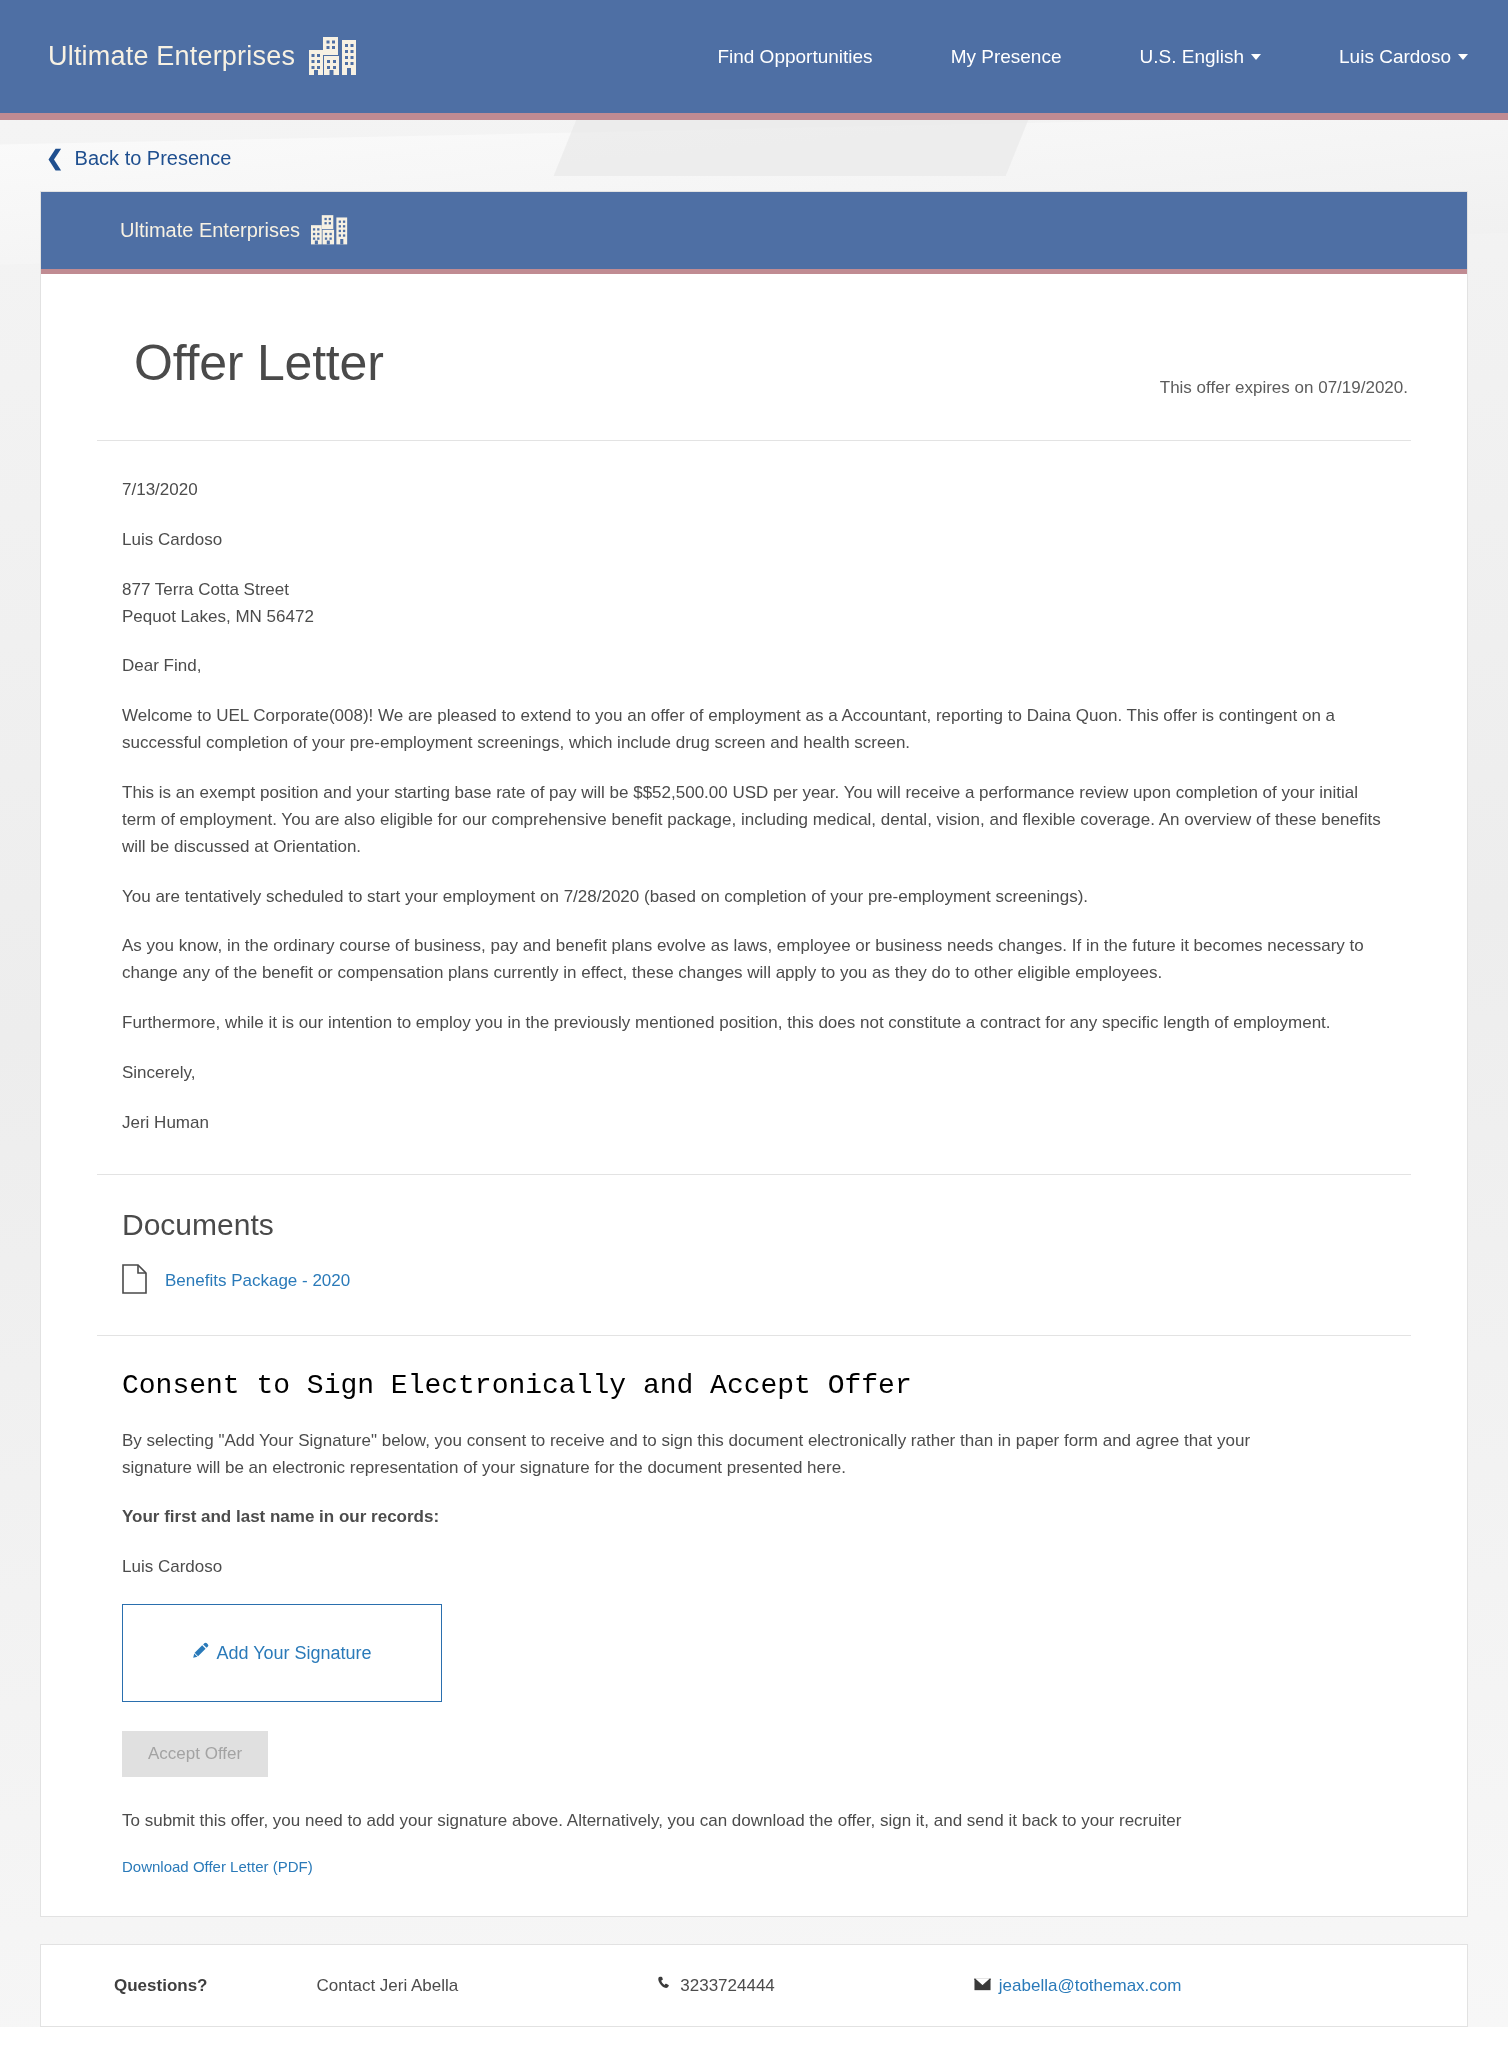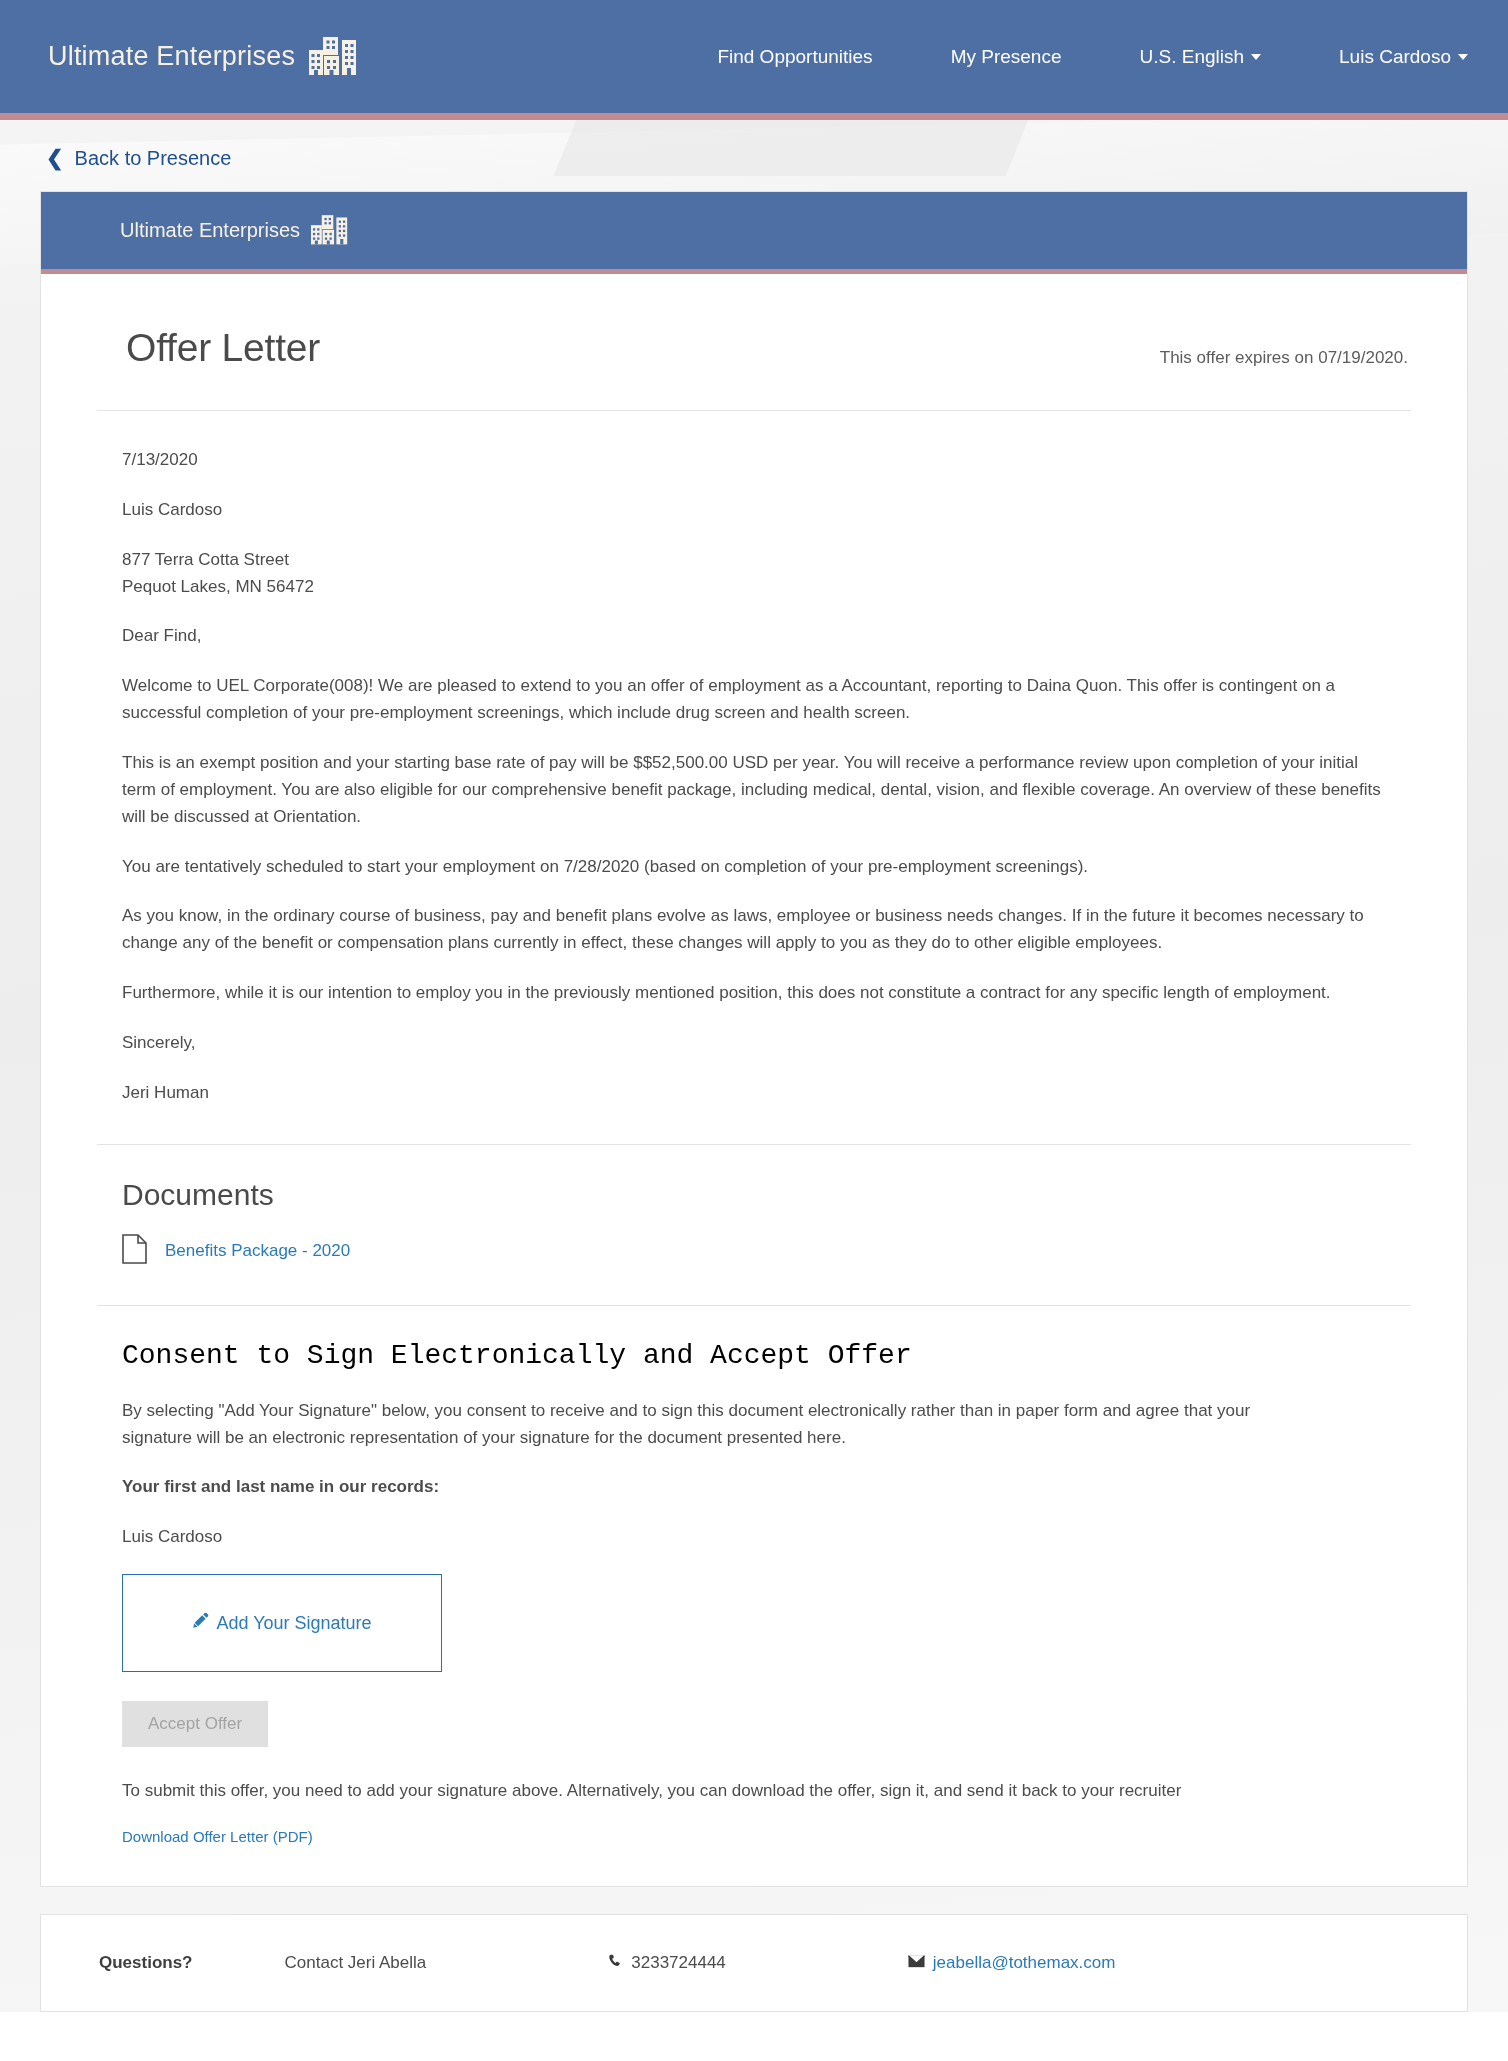--- a/index.html
+++ b/index.html
@@ -142,10 +142,10 @@
     border-bottom: 1px solid #e3e3e3;
   }
   .page-title {
-    font-size: 39px;
+    font-size: 50px;
     color: #4a4a4a;
     font-weight: normal;
-    margin: 4px;
+    margin: 12px;
     letter-spacing: -.2px;
   }
   .expiry {

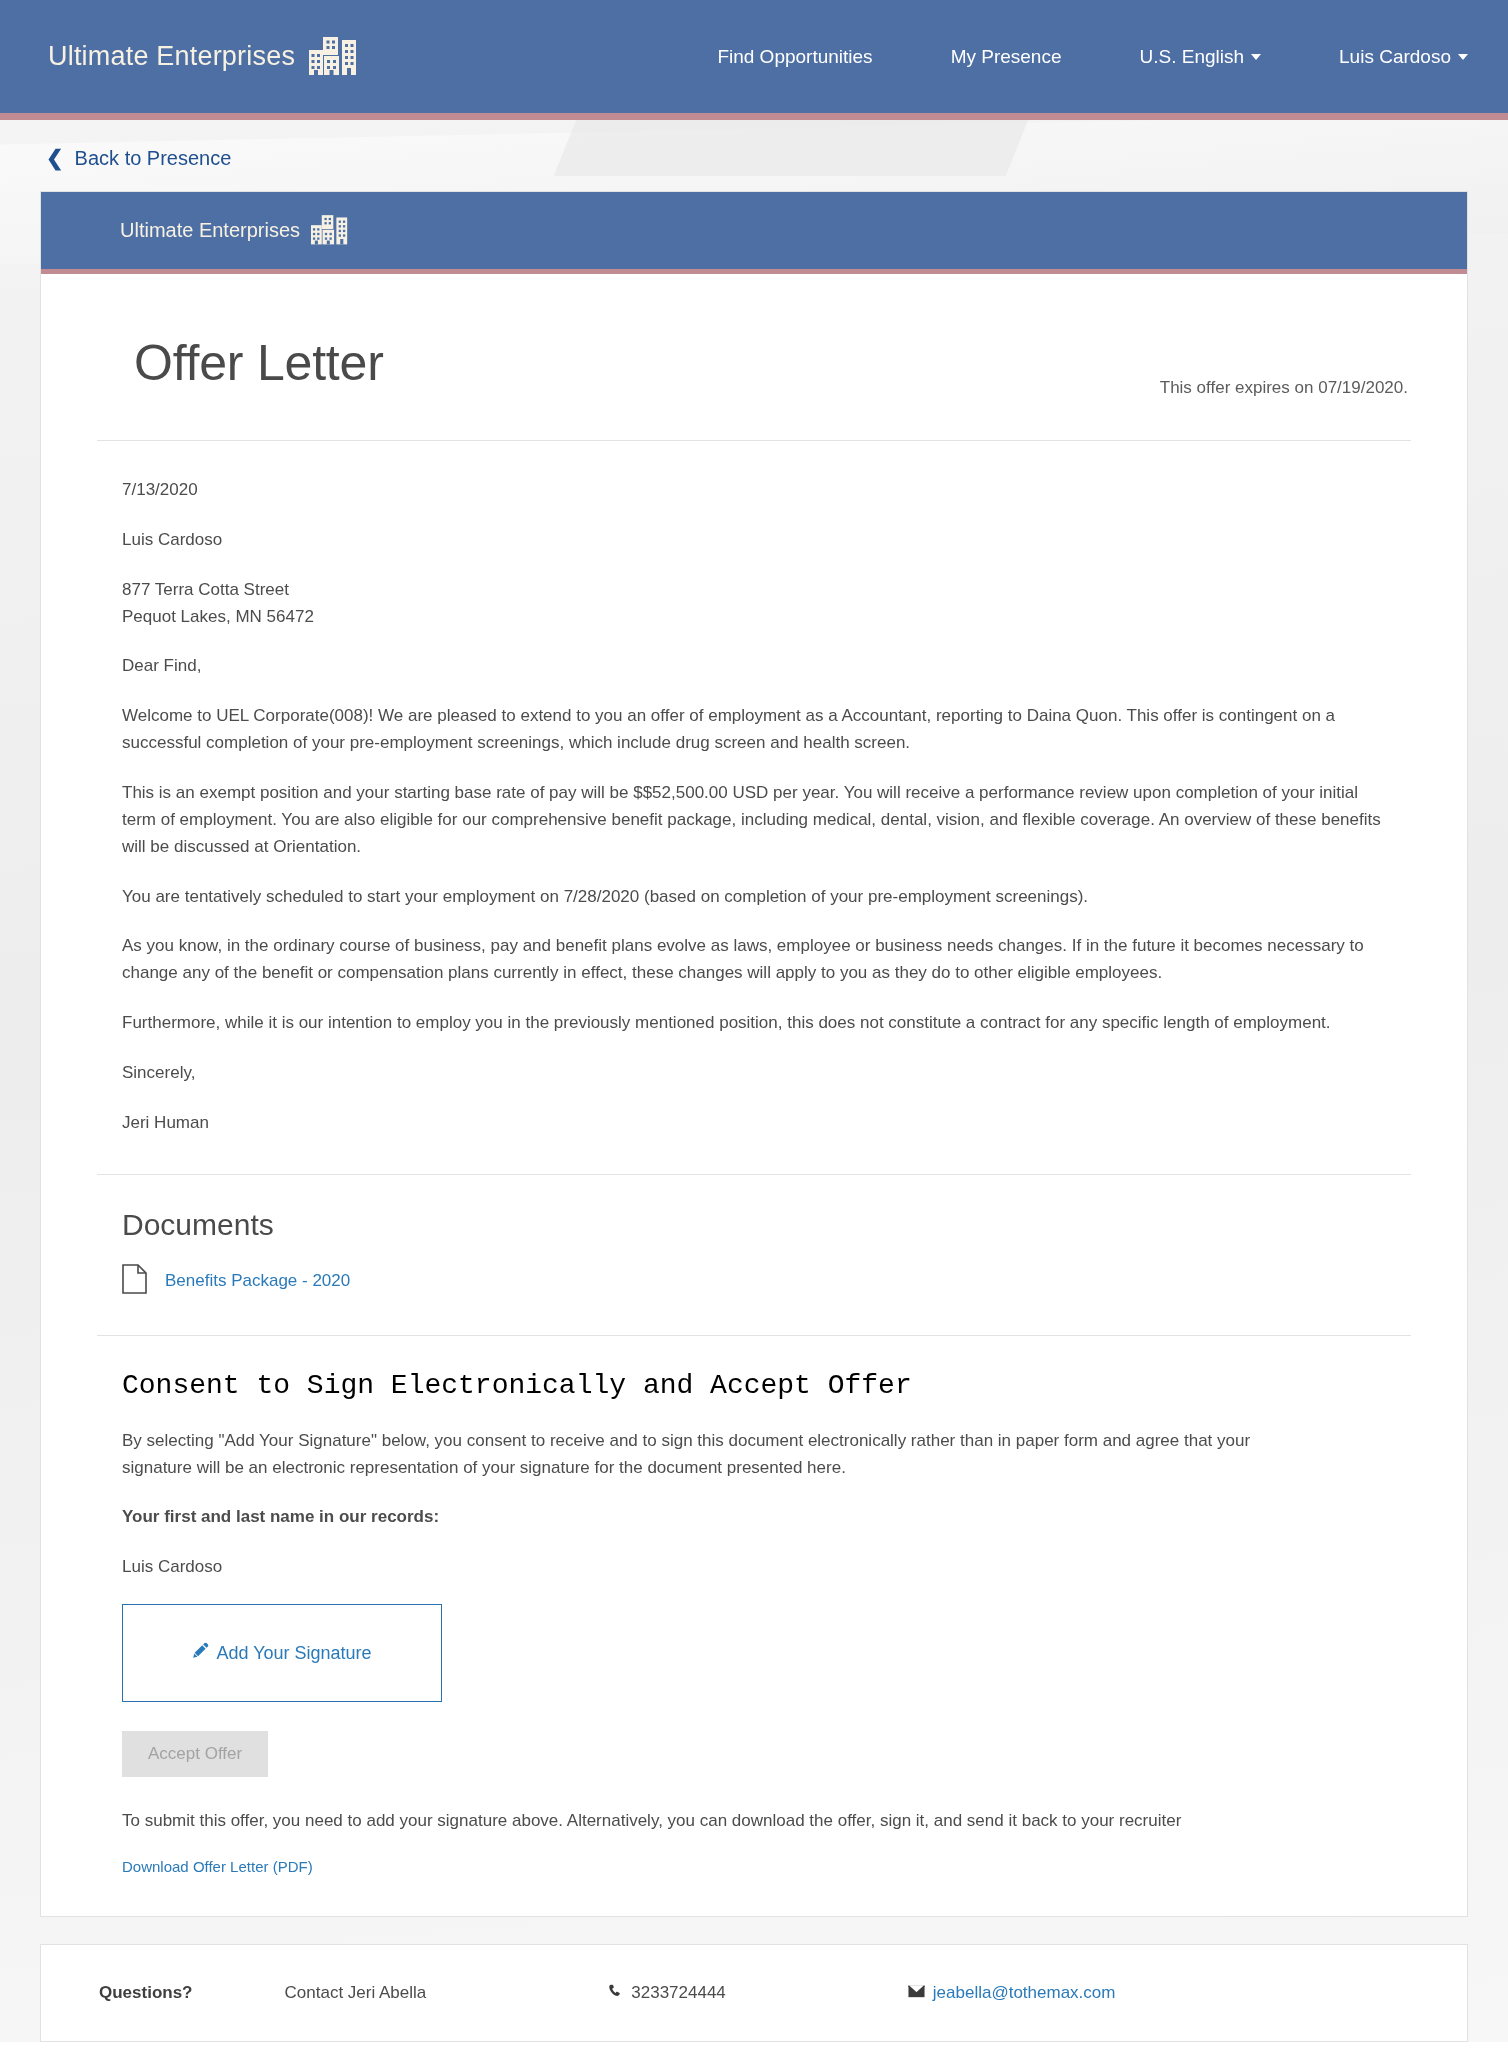--- a/index.html
+++ b/index.html
@@ -264,10 +264,11 @@
     border: 1px solid #e2e2e2;
     margin: 27px 40px 0 40px;
     position: relative; z-index: 2;
-    height: 98px;
-    display: flex;
-    align-items: center;
-    padding-left: 58px;
+    height: 83px;
+    display: flex;
+    align-items: center;
+    padding-left: 73px;
+    gap: 17px;
   }
   .contact-item {
     font-size: 17px;

